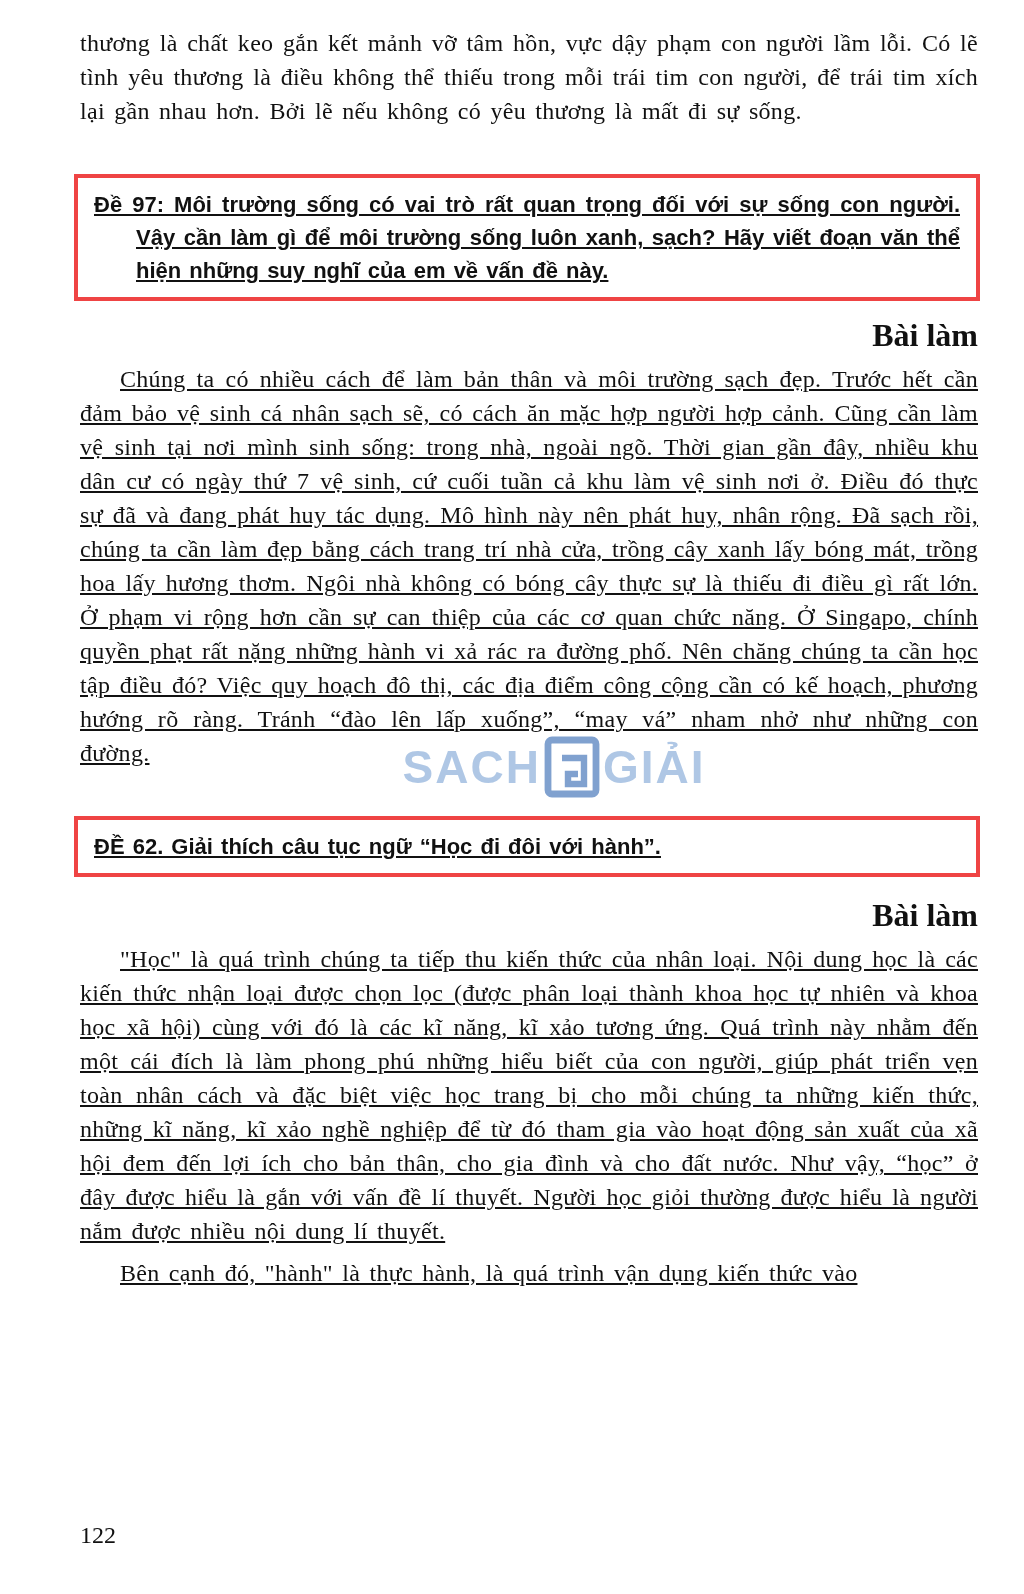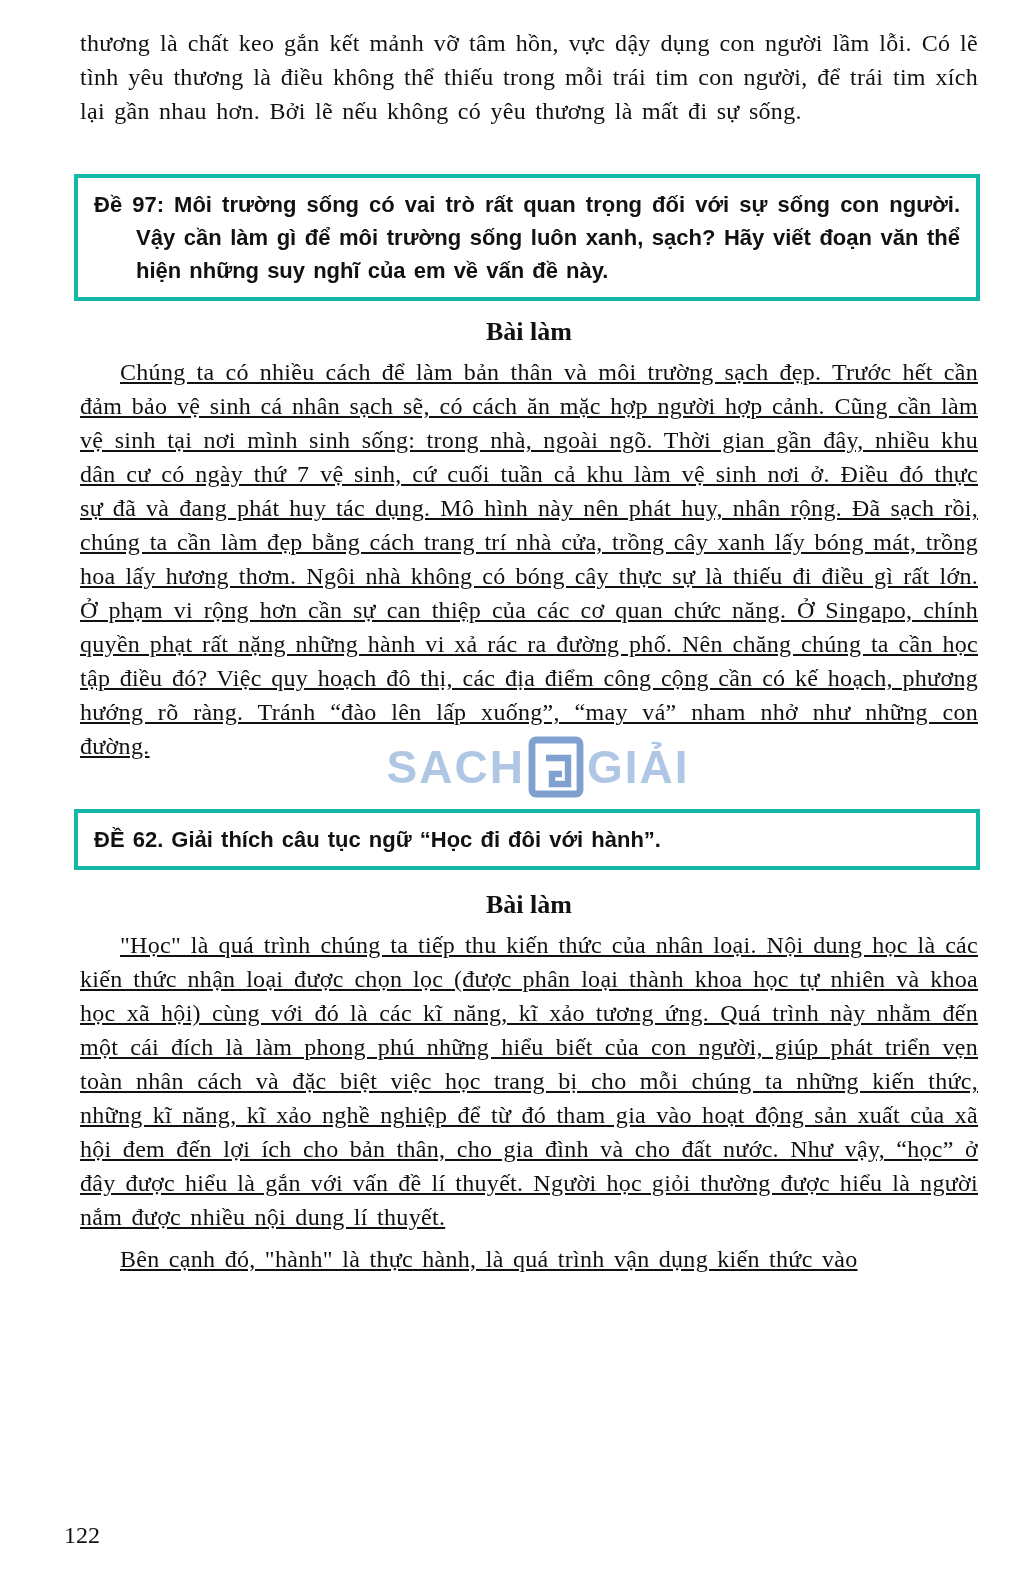--- a/index.html
+++ b/index.html
@@ -123,7 +123,7 @@
   </div>
 
   <div class="flow">
-    <p class="para para-top">thương là chất keo gắn kết mảnh vỡ tâm hồn, vực dậy dụng con người lầm lỗi. Có lẽ tình yêu thương là điều không thể thiếu trong mỗi trái tim con người, để trái tim xích lại gần nhau hơn. Bởi lẽ nếu không có yêu thương là mất đi sự sống.</p>
+    <p class="para para-top">thương là chất keo gắn kết mảnh vỡ tâm hồn, vực dậy phạm con người lầm lỗi. Có lẽ tình yêu thương là điều không thể thiếu trong mỗi trái tim con người, để trái tim xích lại gần nhau hơn. Bởi lẽ nếu không có yêu thương là mất đi sự sống.</p>
 
     <div class="prompt-box box1">
       <p class="prompt-text hang">Đề 97: Môi trường sống có vai trò rất quan trọng đối với sự sống con người. Vậy cần làm gì để môi trường sống luôn xanh, sạch? Hãy viết đoạn văn thể hiện những suy nghĩ của em về vấn đề này.</p>

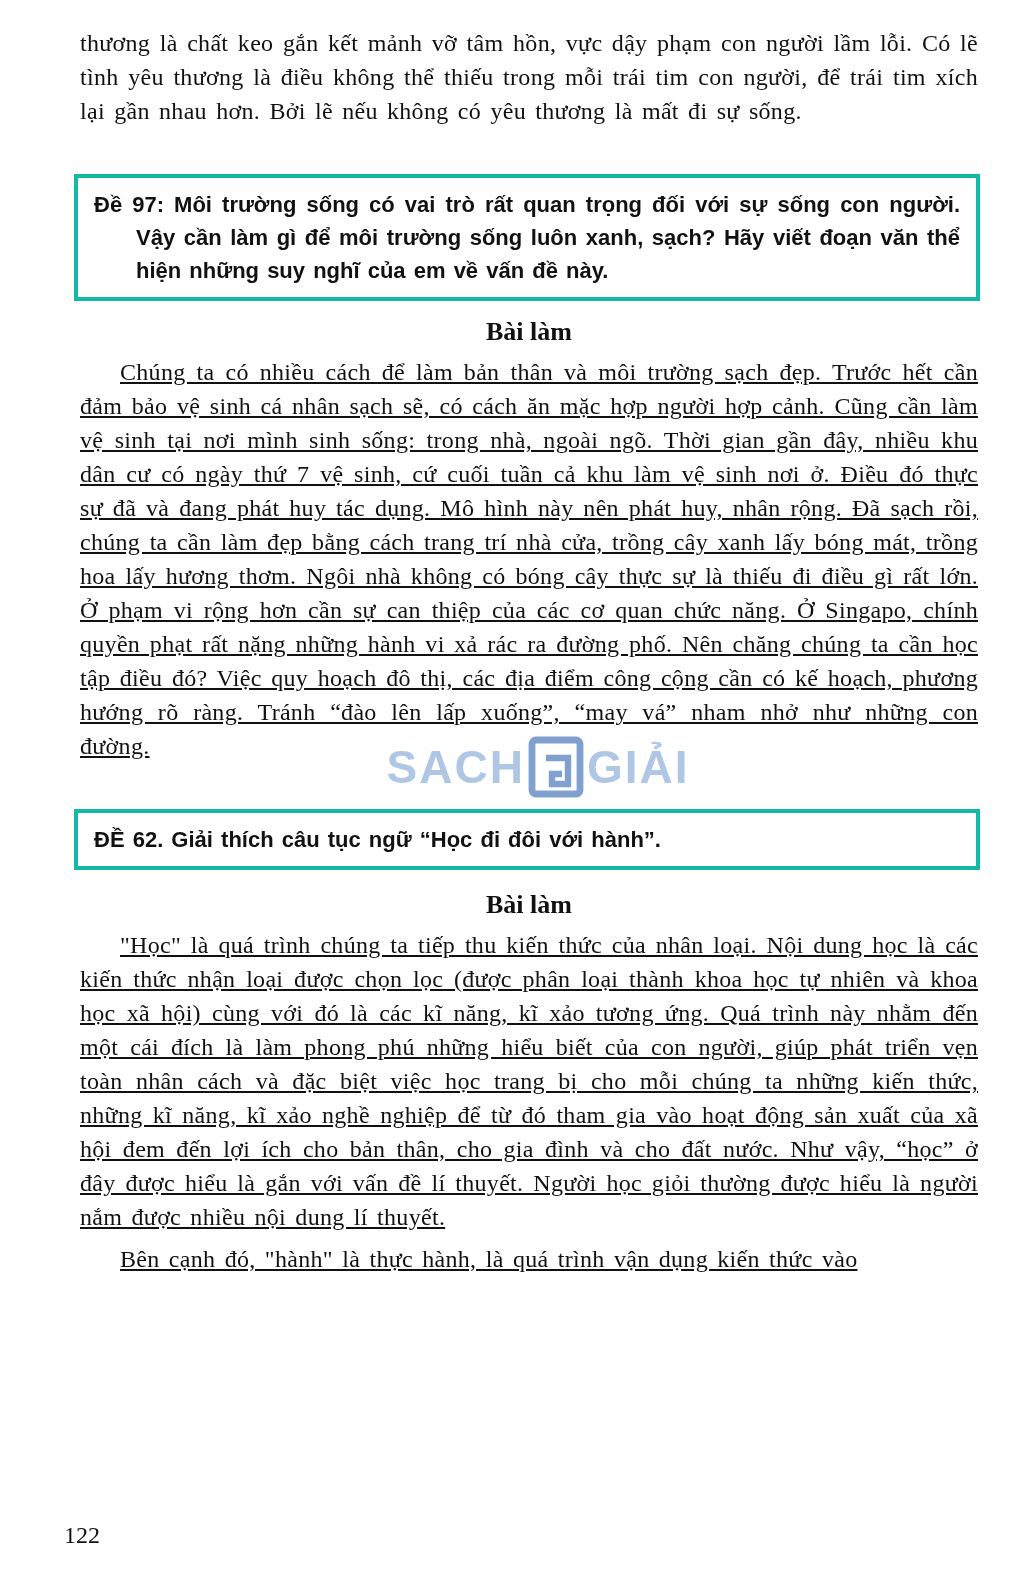--- a/index.html
+++ b/index.html
@@ -25,12 +25,13 @@
   .para.indent { text-indent: 40px; text-decoration: underline; }
   .para-top { margin-top: 2px; }
   .prompt-box {
-    border: 4px solid #14b8a6;
+    border: 4px solid #ef4444;
     margin-left: -6px;
     margin-right: -2px;
     padding: 10px 16px;
     box-sizing: border-box;
     background: #ffffff;
+    text-decoration: underline;
   }
   .box1 { margin-top: 46px; }
   .box2 { margin-top: 46px; }

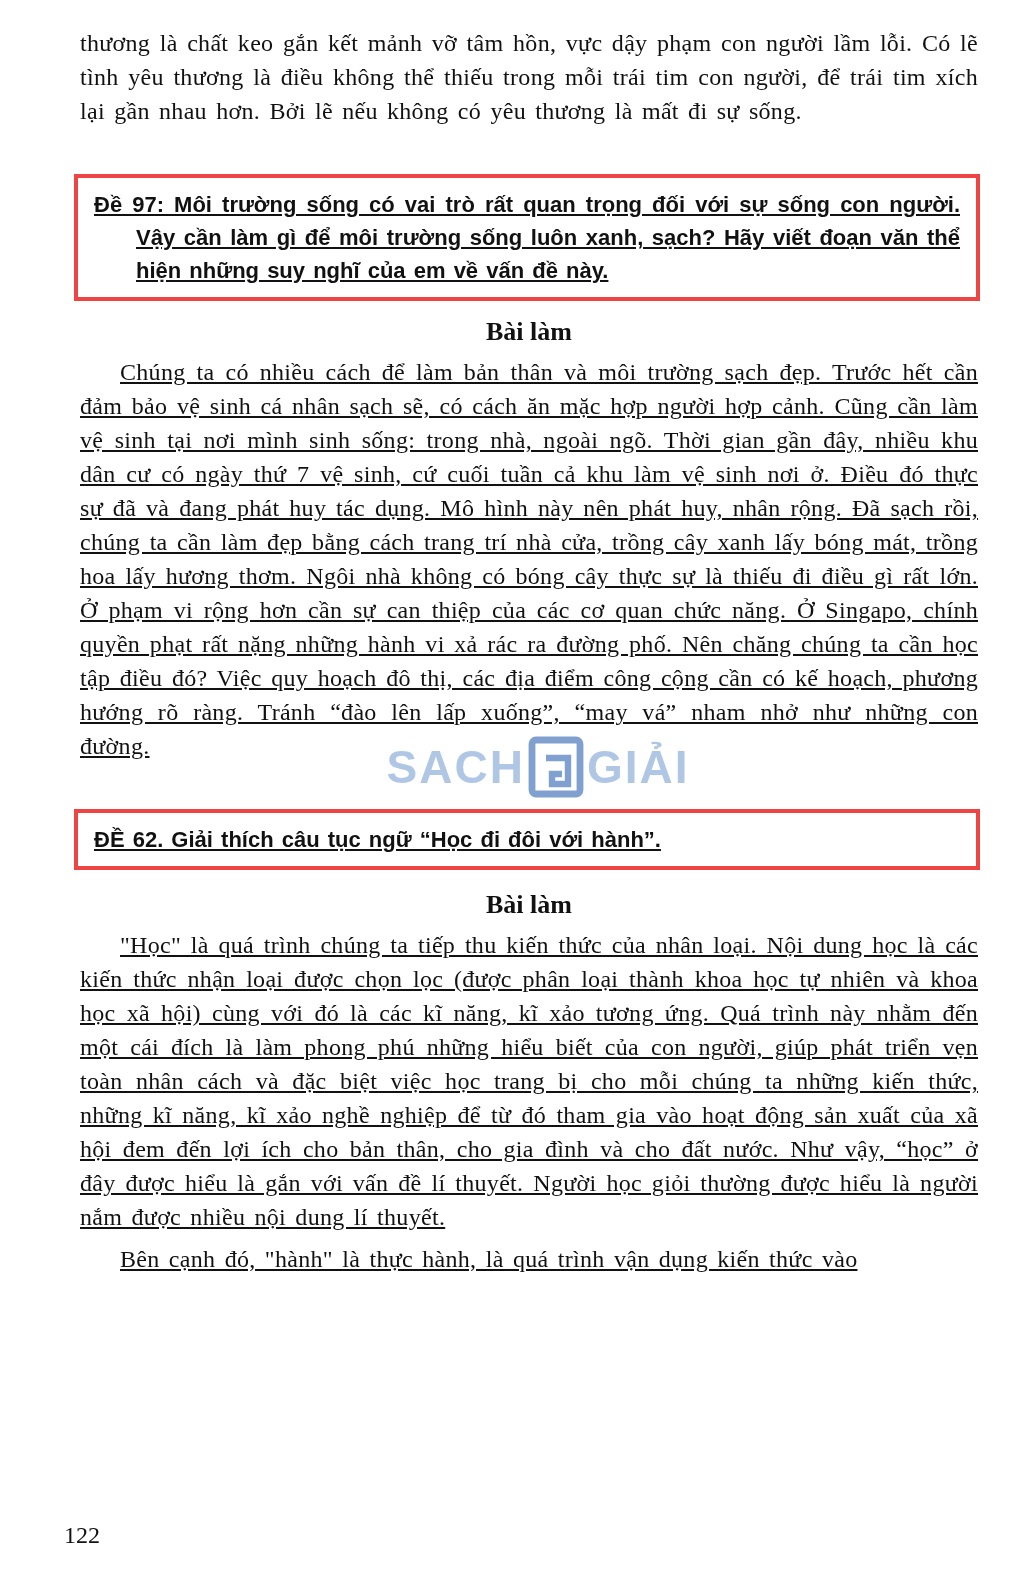--- a/index.html
+++ b/index.html
@@ -49,9 +49,9 @@
     text-indent: -42px;
   }
   .bailam {
-    font-size: 26px;
+    font-size: 32px;
     font-weight: bold;
-    text-align: center;
+    text-align: right;
     margin: 16px 0 8px 0;
     font-family: "Liberation Serif", "DejaVu Serif", serif;
   }

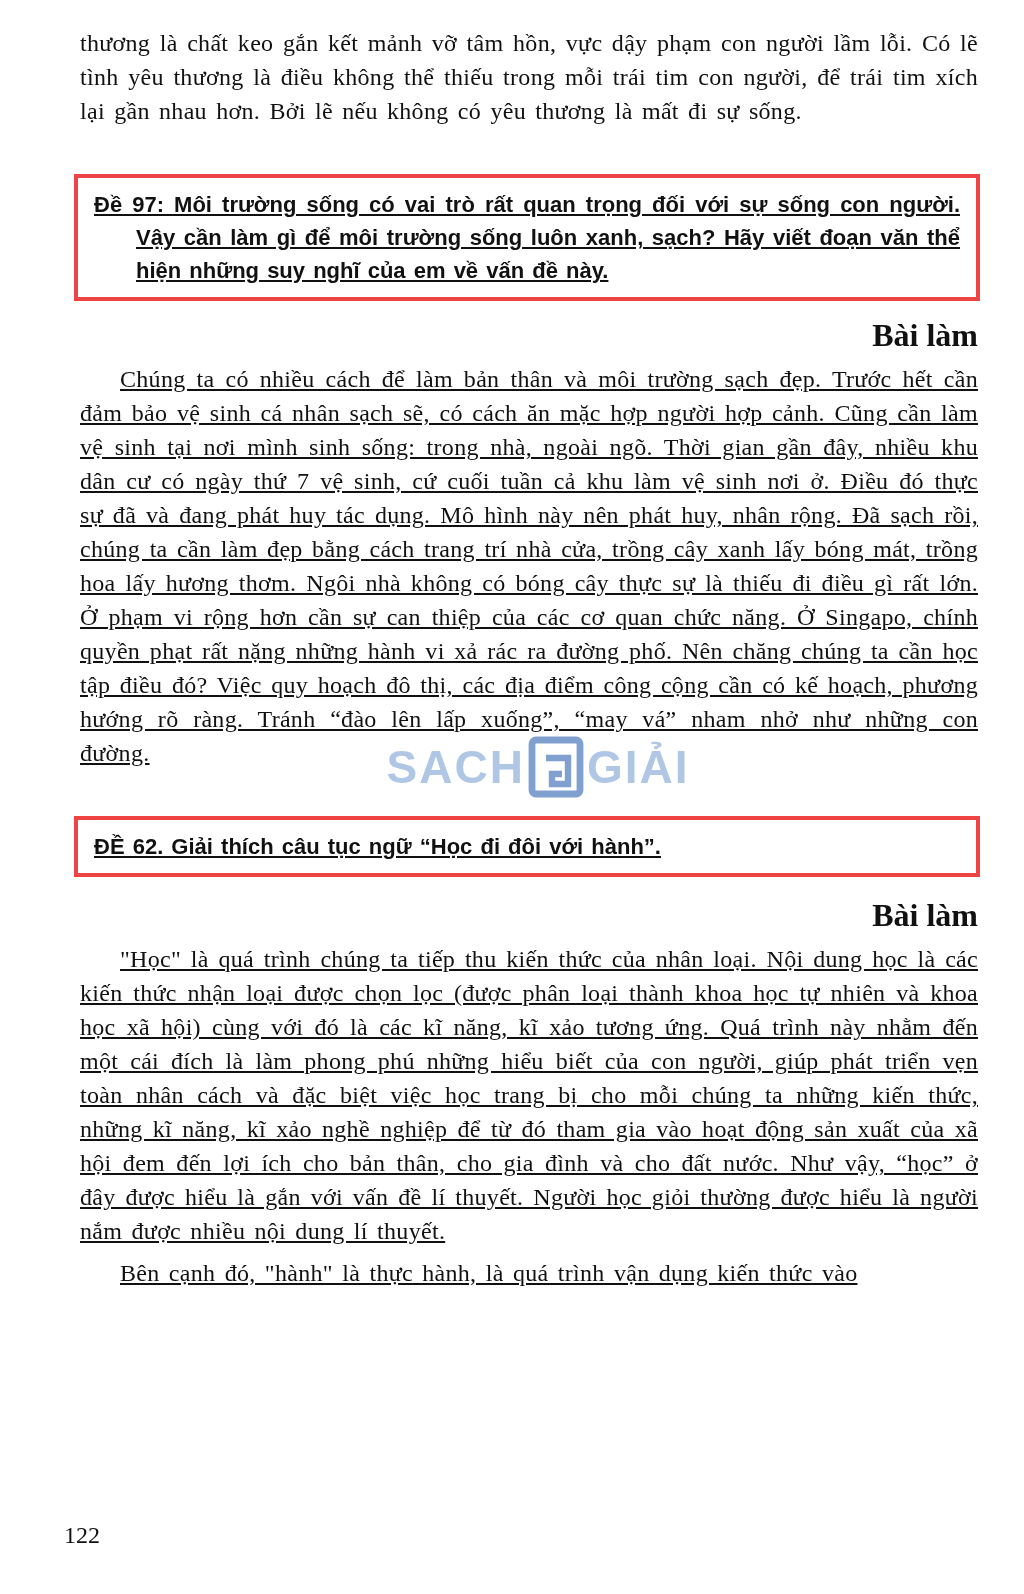--- a/index.html
+++ b/index.html
@@ -69,7 +69,7 @@
   
   .watermark {
     position: absolute;
-    left: 408px;
+    left: 424px;
     top: 736px;
     width: 260px;
     pointer-events: none;

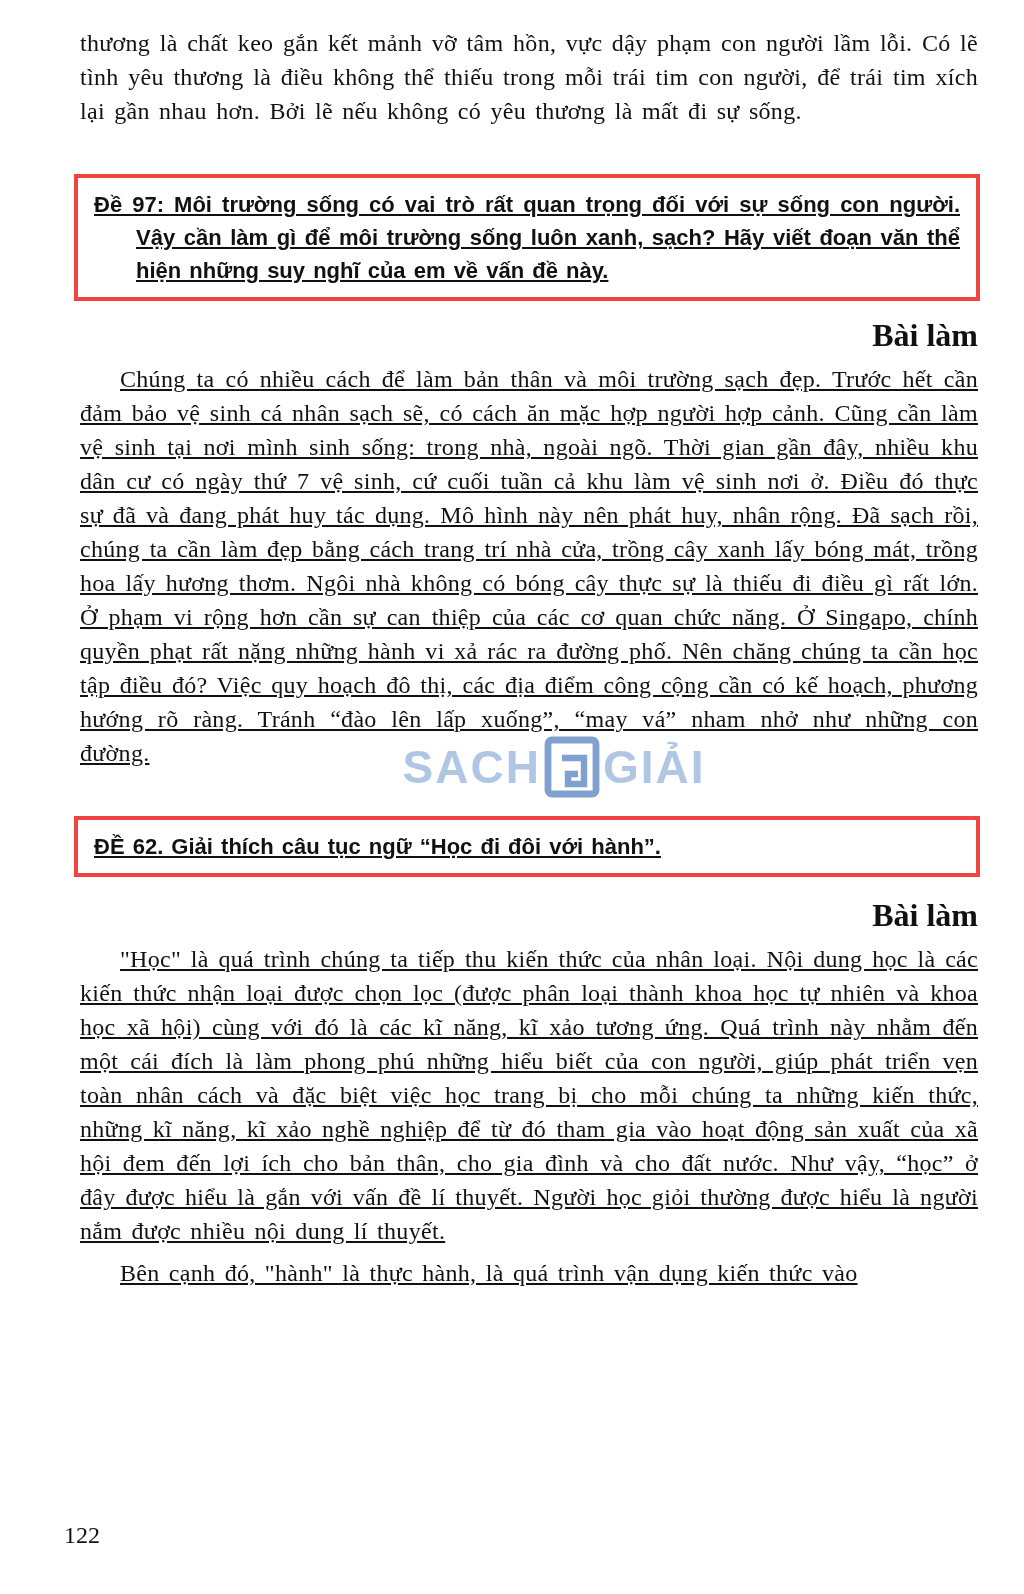--- a/index.html
+++ b/index.html
@@ -60,7 +60,7 @@
   .para-d { margin-top: 8px; }
   .page-number {
     position: absolute;
-    left: 64px;
+    left: 80px;
     top: 1522px;
     font-size: 24px;
     font-family: "Liberation Serif", "DejaVu Serif", serif;

